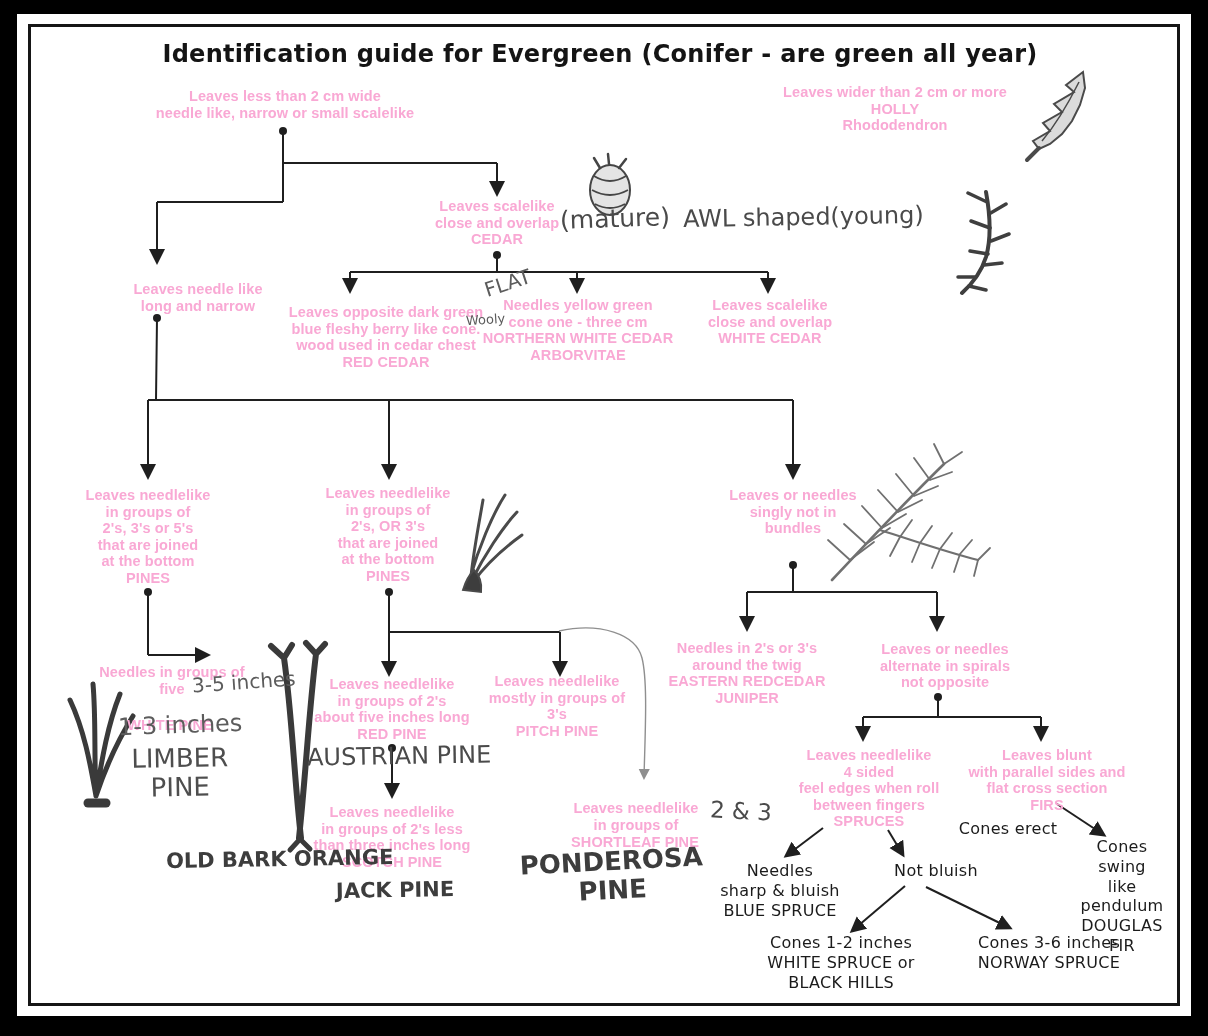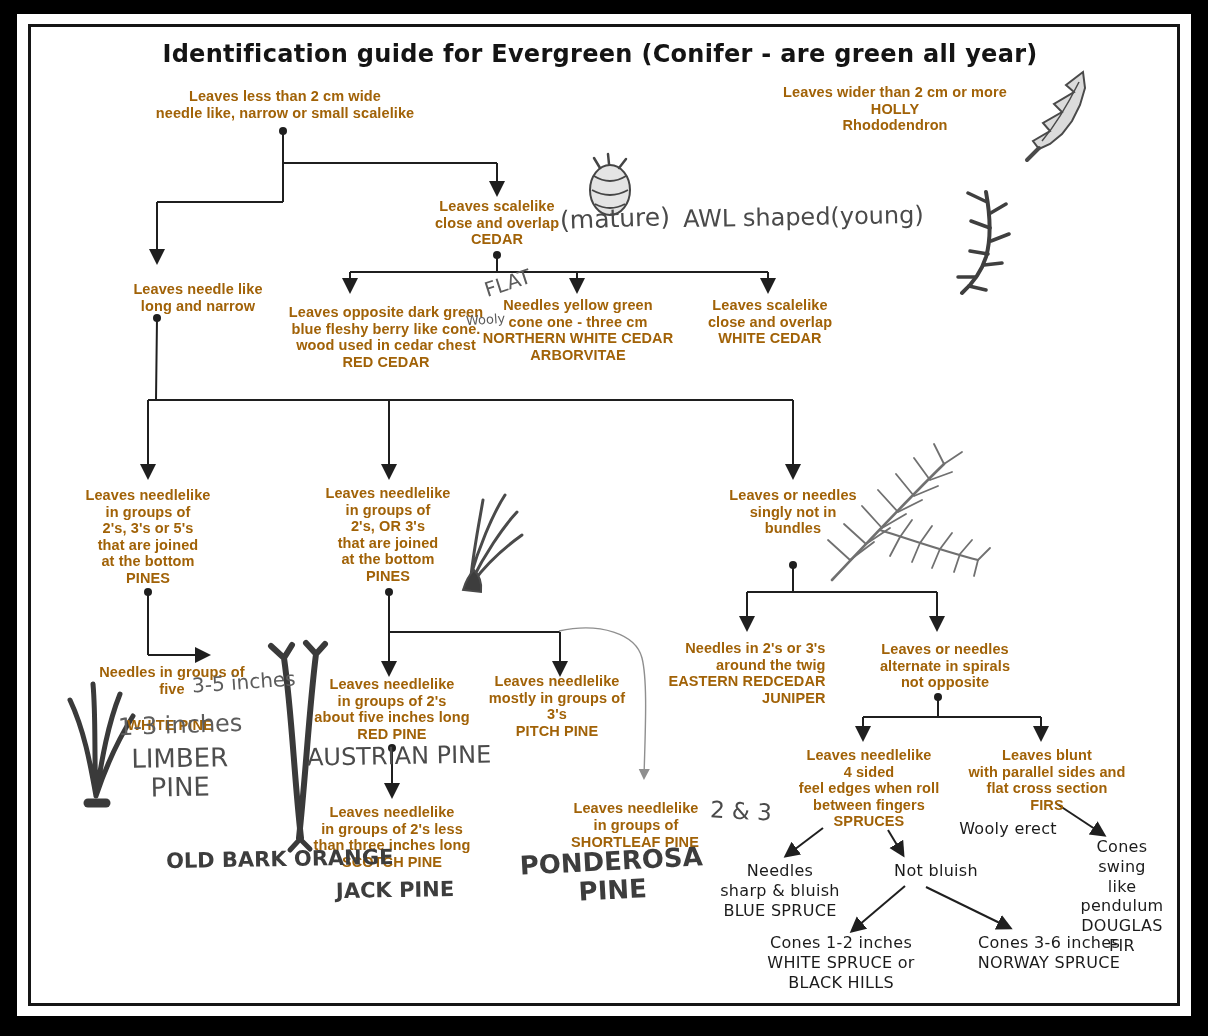--- a/index.html
+++ b/index.html
@@ -11,7 +11,7 @@
   .title{position:absolute;transform:translateX(-50%);white-space:nowrap;
          font-family:"DejaVu Sans",sans-serif;font-weight:600;color:#141414;letter-spacing:.3px;}
   .node{position:absolute;transform:translateX(-50%);text-align:center;white-space:pre-line;
-        font-family:"Liberation Sans","DejaVu Sans",sans-serif;font-weight:700;color:#a16207;
+        font-family:"Liberation Sans","DejaVu Sans",sans-serif;font-weight:700;color:#f9a8d4;
         font-size:14.5px;line-height:1.14;letter-spacing:.1px;}
   .cnode{font-family:"DejaVu Sans",sans-serif;font-weight:400;color:#1b1b1b;font-size:16px;
          line-height:1.24;letter-spacing:.3px;}

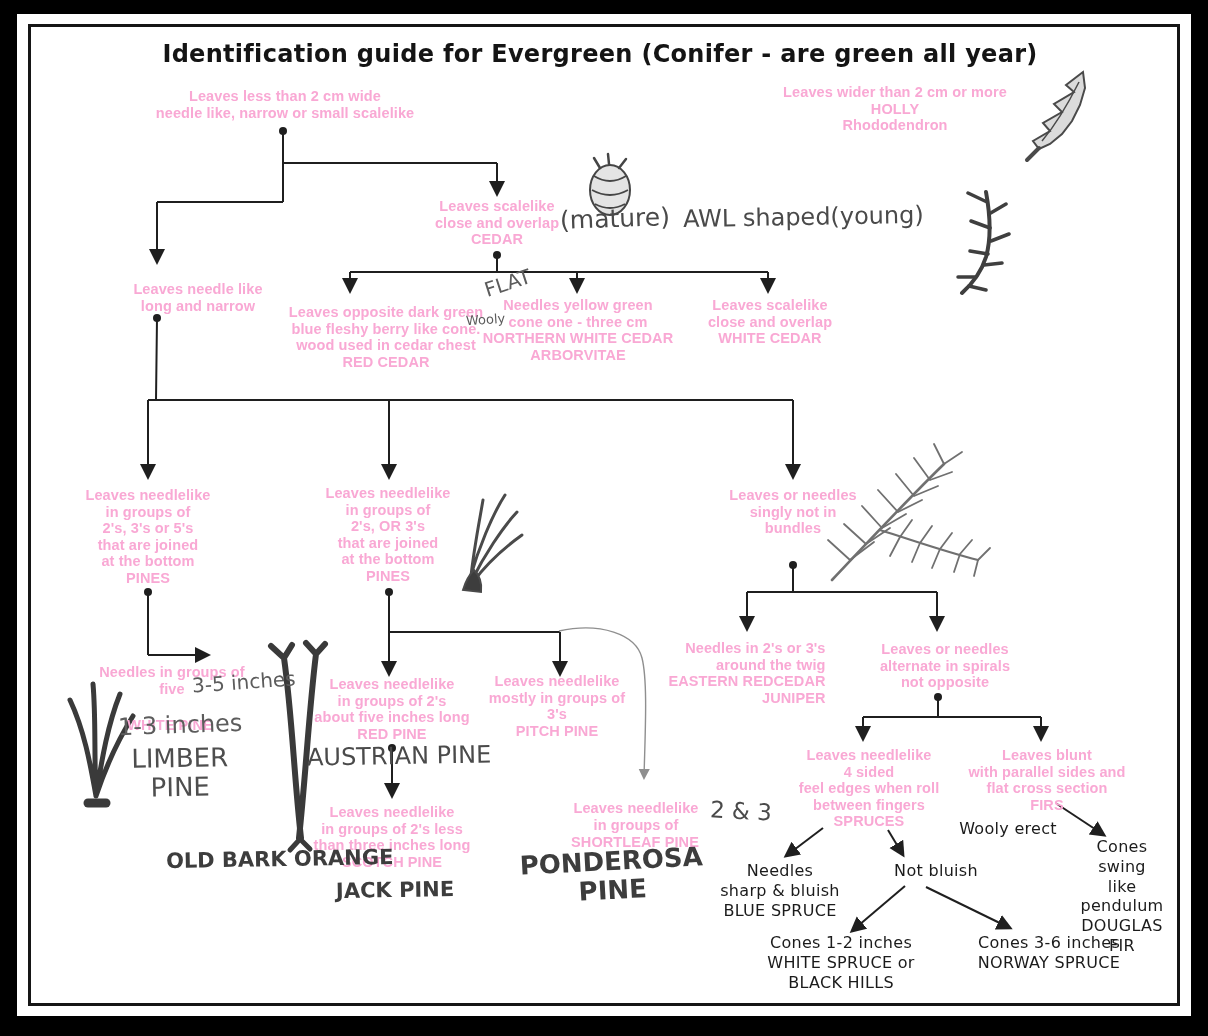--- a/index.html
+++ b/index.html
@@ -179,7 +179,7 @@
   <div class="node" style="left:636px;top:800px;">Leaves needlelike
 in groups of</div>
   <div class="node" style="left:635px;top:834px;text-align:right;">SHORTLEAF PINE</div>
-  <div class="node" style="left:747px;top:640px;text-align:right;">Needles in 2's or 3's
+  <div class="node" style="left:747px;top:640px;">Needles in 2's or 3's
 around the twig
 EASTERN REDCEDAR
 JUNIPER</div>

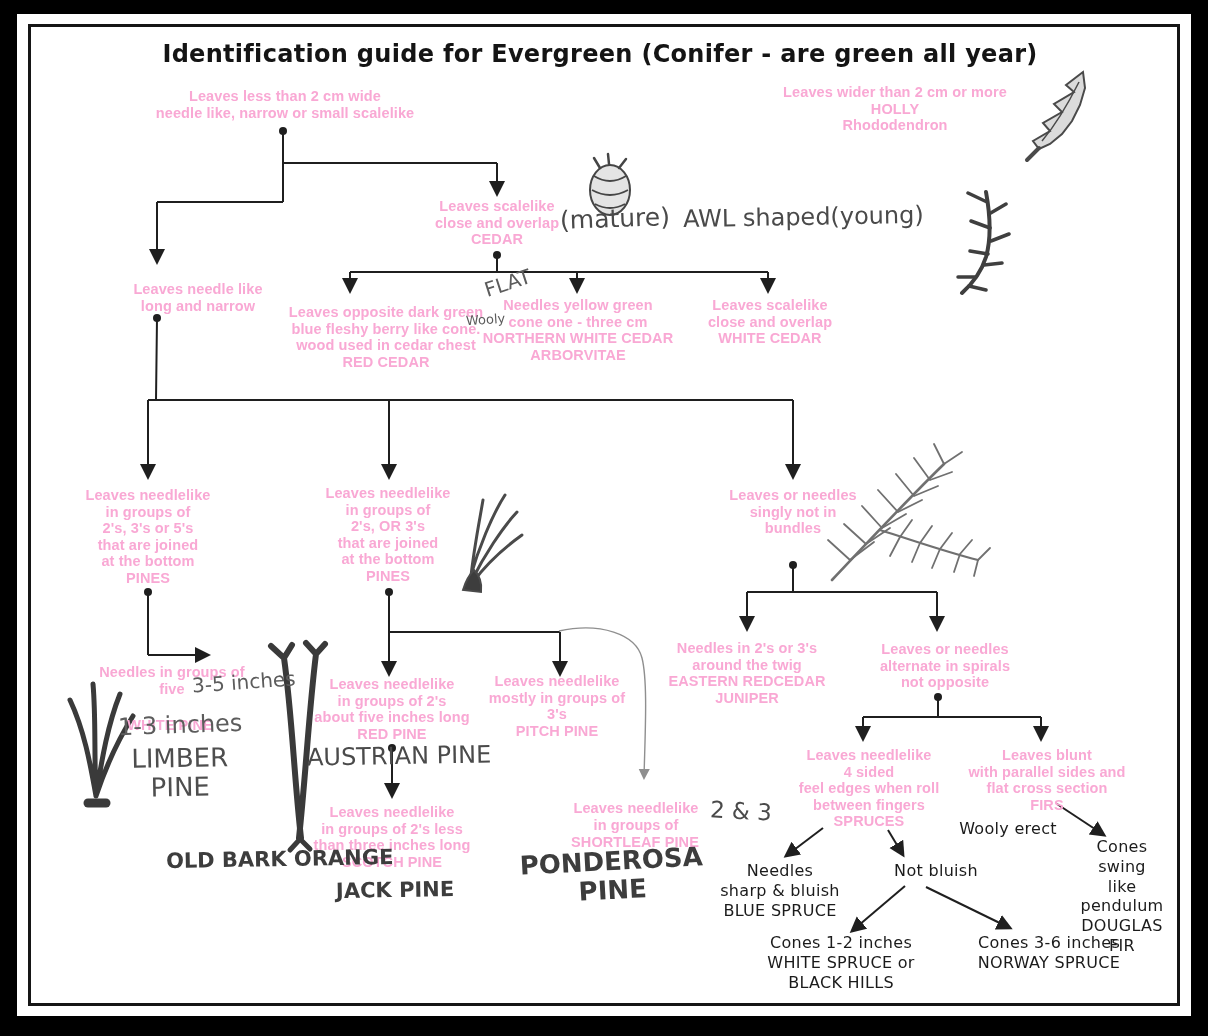--- a/index.html
+++ b/index.html
@@ -196,7 +196,7 @@
 flat cross section
 FIRS</div>
 
-  <div class="node cnode" style="left:1008px;top:819px;">Wooly erect</div>
+  <div class="node cnode" style="left:1008px;top:819px;">Cones erect</div>
   <div class="node cnode" style="left:1122px;top:837px;">Cones swing
 like pendulum
 DOUGLAS FIR</div>

